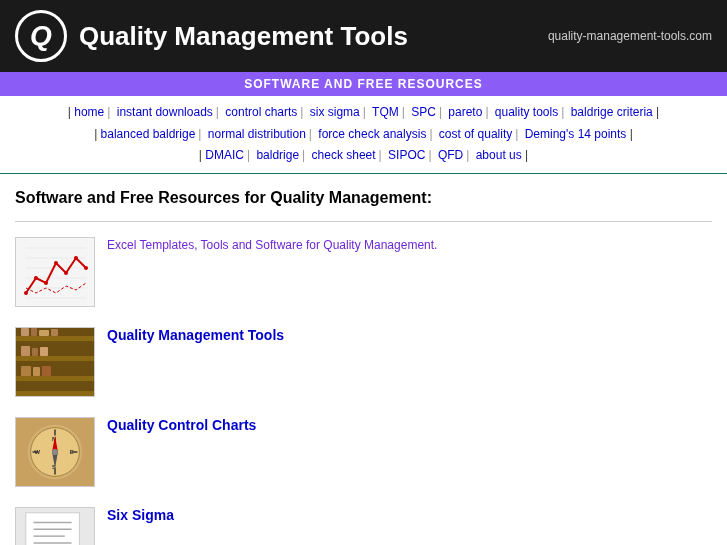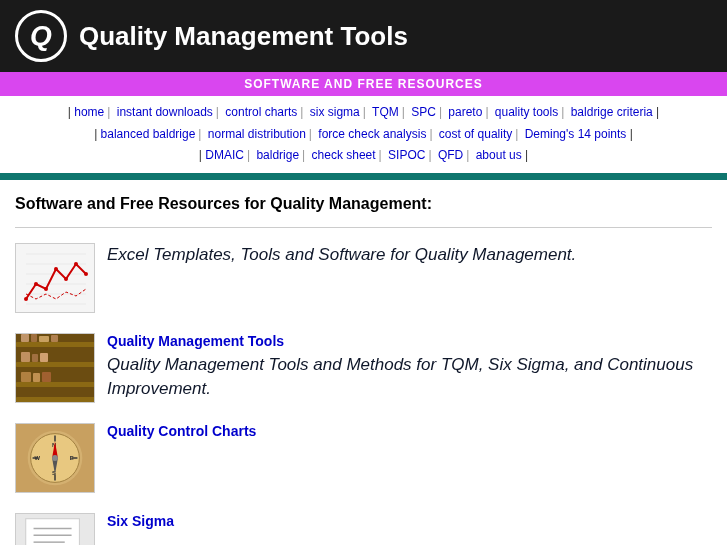--- a/index.html
+++ b/index.html
@@ -120,6 +120,7 @@
       <div id="logo-circle">Q</div>
       <span id="site-title">Quality Management Tools</span>
     </div>
+    <span id="site-domain">quality-management-tools.com</span>
   </div>
 
   <div id="red-banner">

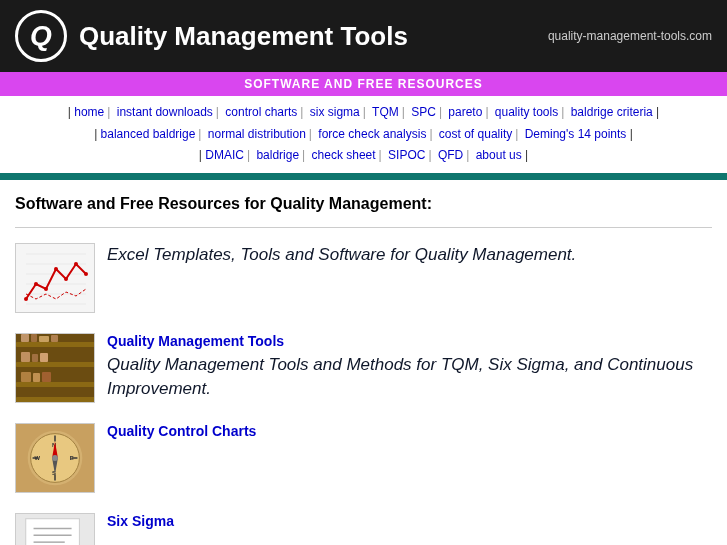--- a/index.html
+++ b/index.html
@@ -28,7 +28,7 @@
 
     
     #red-banner {
-      background: #d946ef;
+      background: #8b5cf6;
       text-align: center;
       padding: 5px;
       color: #fff;

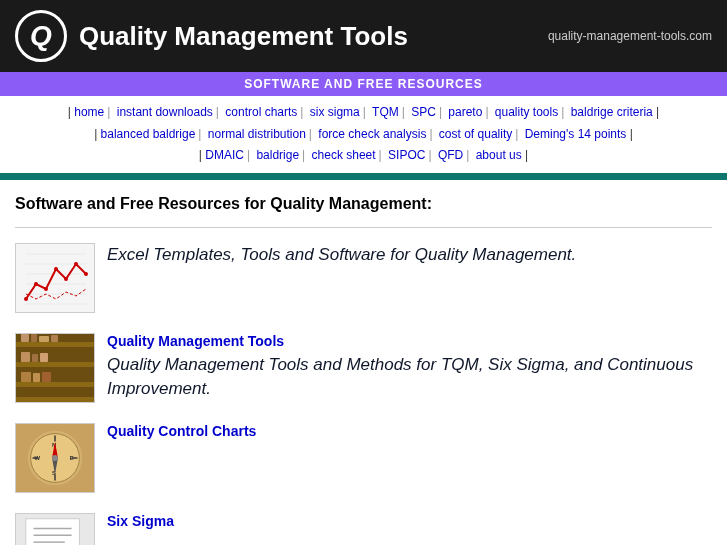--- a/index.html
+++ b/index.html
@@ -40,7 +40,7 @@
     
     #nav-area {
       background: #fff;
-      border-bottom: 7px solid #0f766e;
+      border-bottom: 1px solid #0f766e;
       padding: 6px 10px;
       text-align: center;
       font-size: 12px;

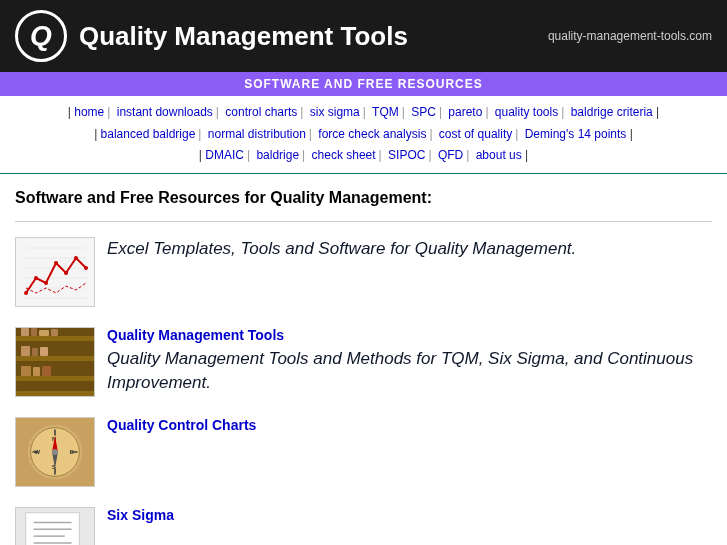--- a/index.html
+++ b/index.html
@@ -105,7 +105,7 @@
 
     .item-text h3 { font-size: 14px; margin-bottom: 4px; }
     .item-text h3 a { color: #00c; text-decoration: none; }
-    .item-text p { font-size: 17px; color: #0f172a; line-height: 1.4; font-style: italic; }
+    .item-text p { font-size: 12px; color: #6d28d9; line-height: 1.4; }
 
     
     .thumb-svg { width: 80px; height: 70px; }

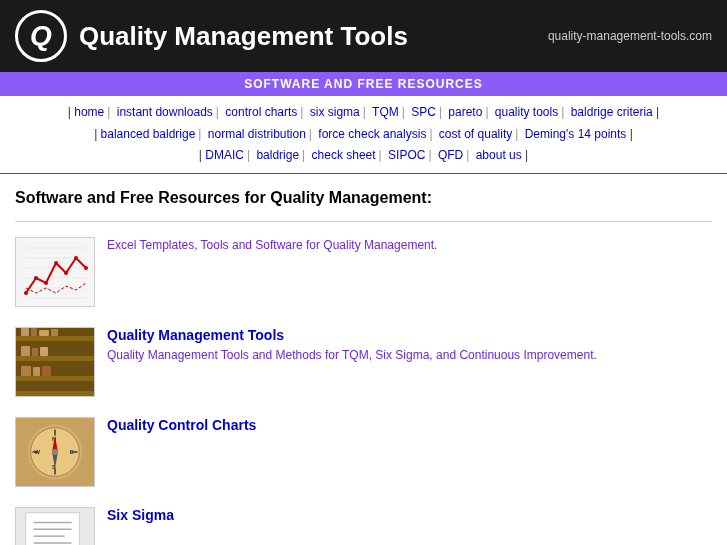--- a/index.html
+++ b/index.html
@@ -220,7 +220,6 @@
         <h3>
           <a href="#">Quality Management Tools</a>
         </h3>
-        <p>Quality Management Tools and Methods for TQM, Six Sigma, and Continuous Improvement.</p>
       </div>
     </div>
 

